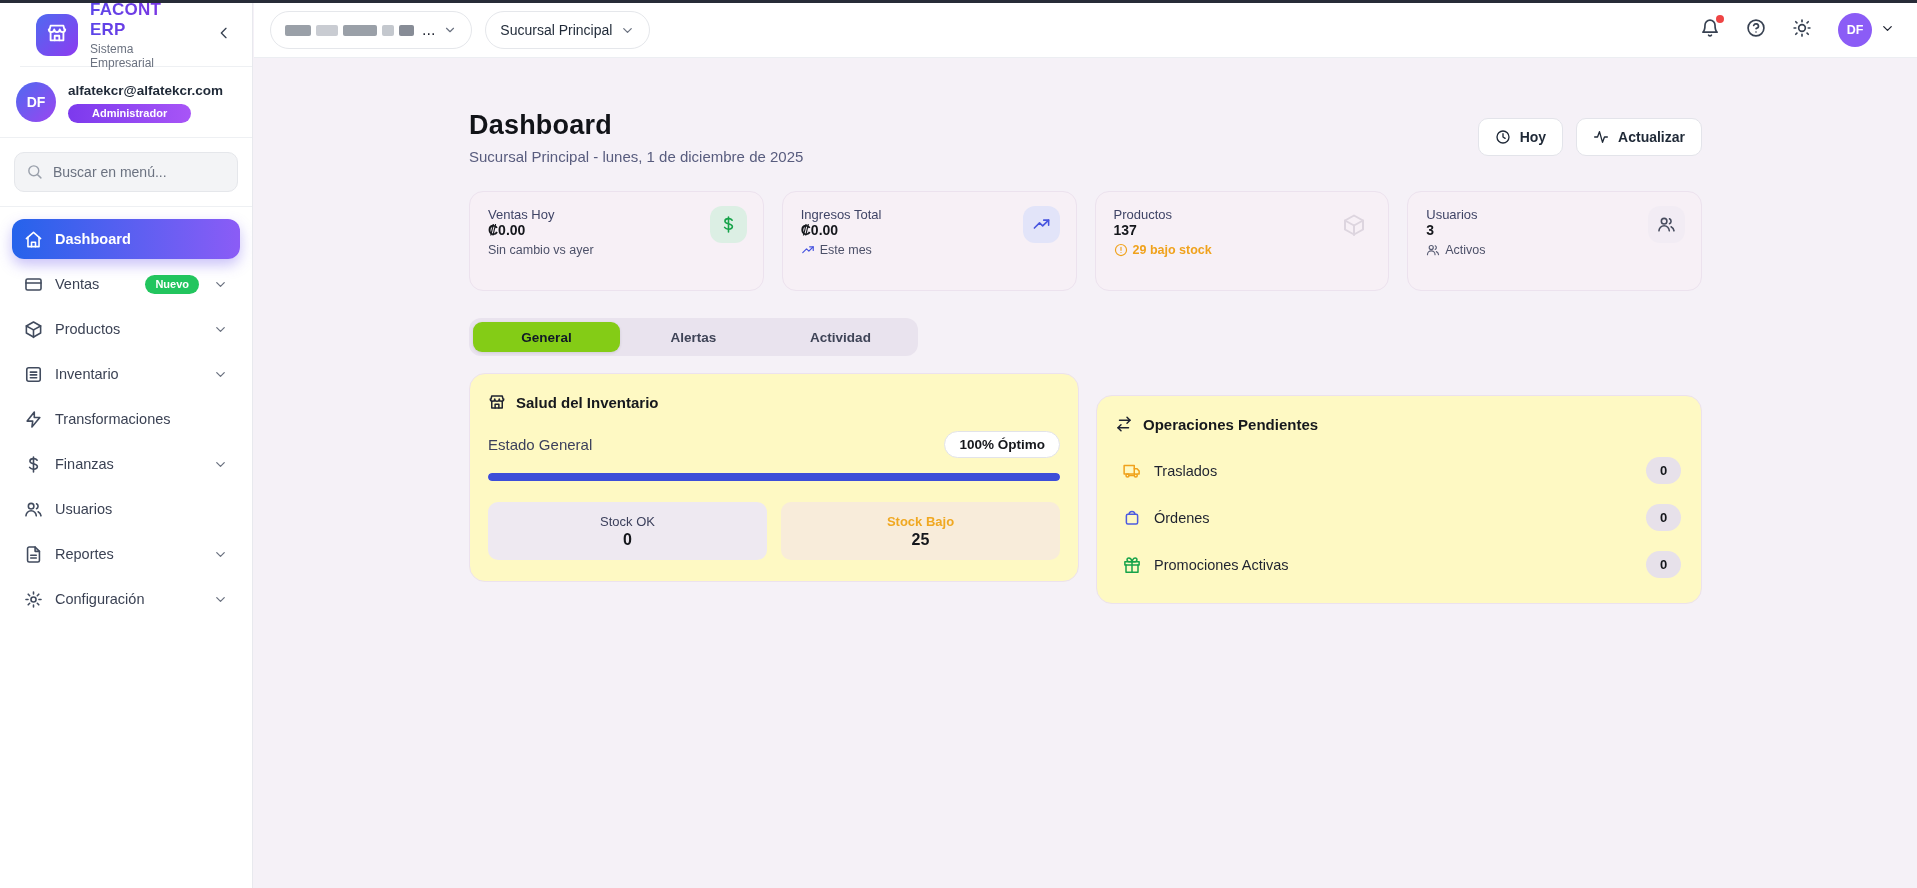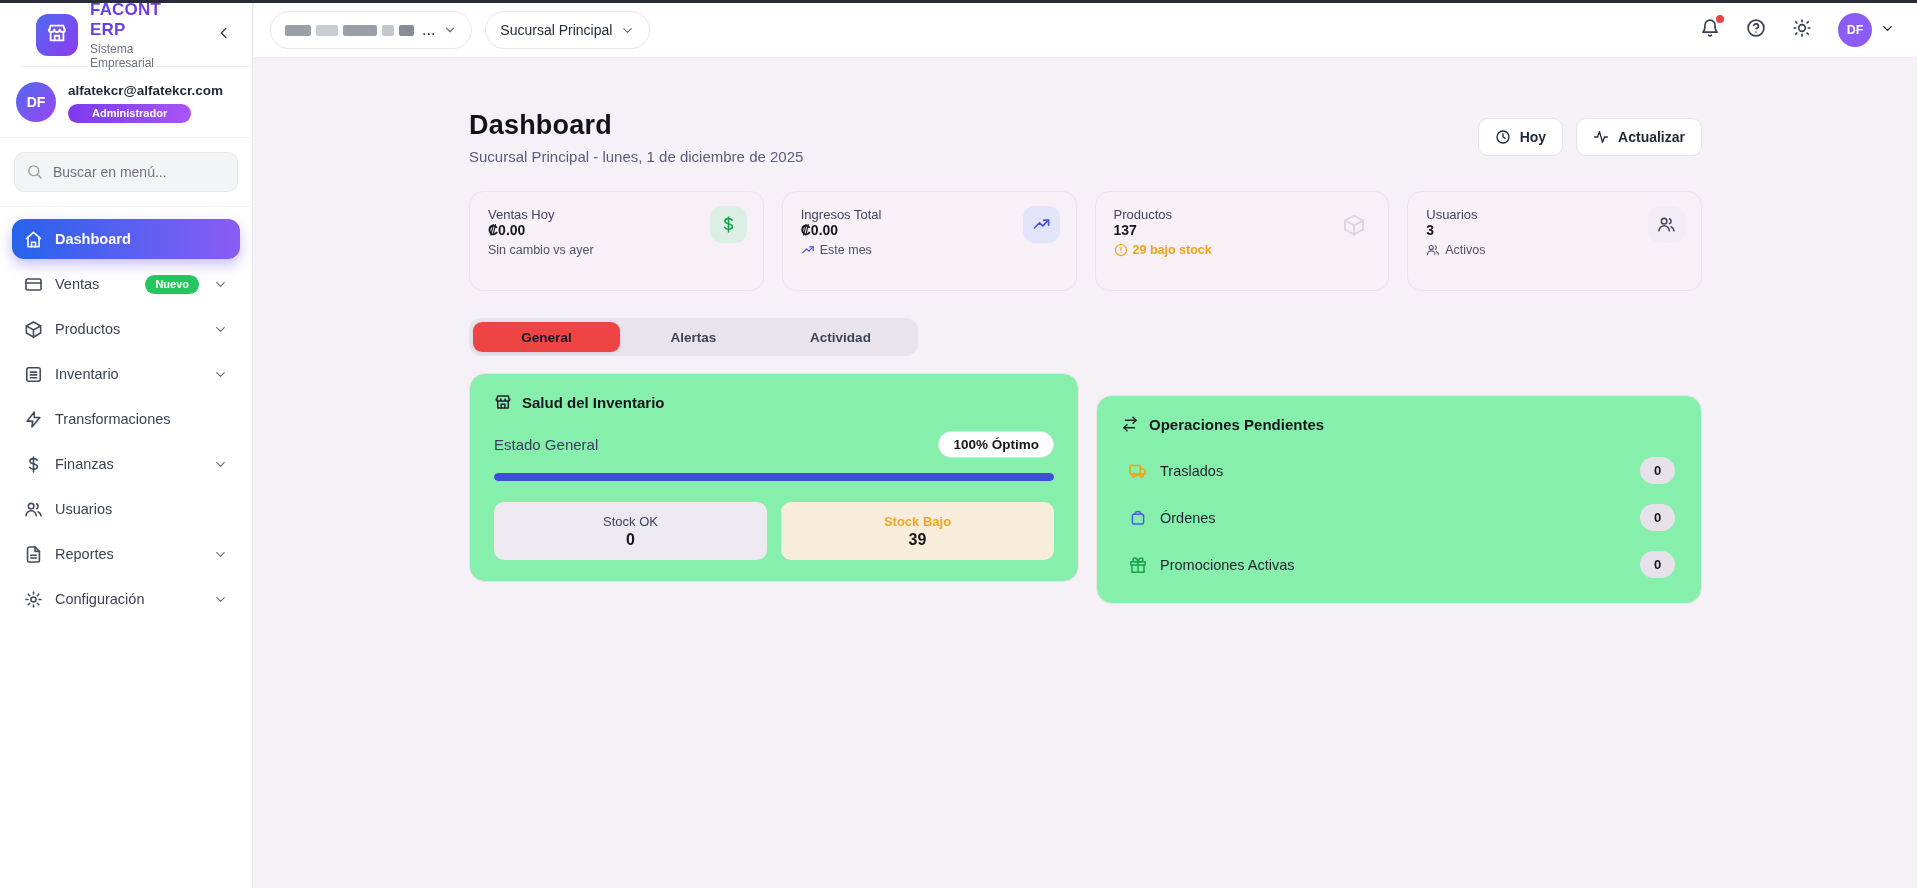--- a/index.html
+++ b/index.html
@@ -102,7 +102,7 @@
     padding:4px; display:flex; }
   .tab { flex:1; border-radius:9px; display:flex; align-items:center; justify-content:center;
     font-size:13.5px; font-weight:600; color:#3f4457; cursor:pointer; }
-  .tab.active { background:#ef4444; color:#111827; box-shadow:0 1px 3px rgba(40,40,60,.12); }
+  .tab.active { background:#84cc16; color:#111827; box-shadow:0 1px 3px rgba(40,40,60,.12); }
 
   .cards-row { display:flex; gap:17px; margin-top:17px; }
   .panel { background:#86efac; border:1px solid #ece2ee; border-radius:16px; padding:19px 24px; height:209px; }

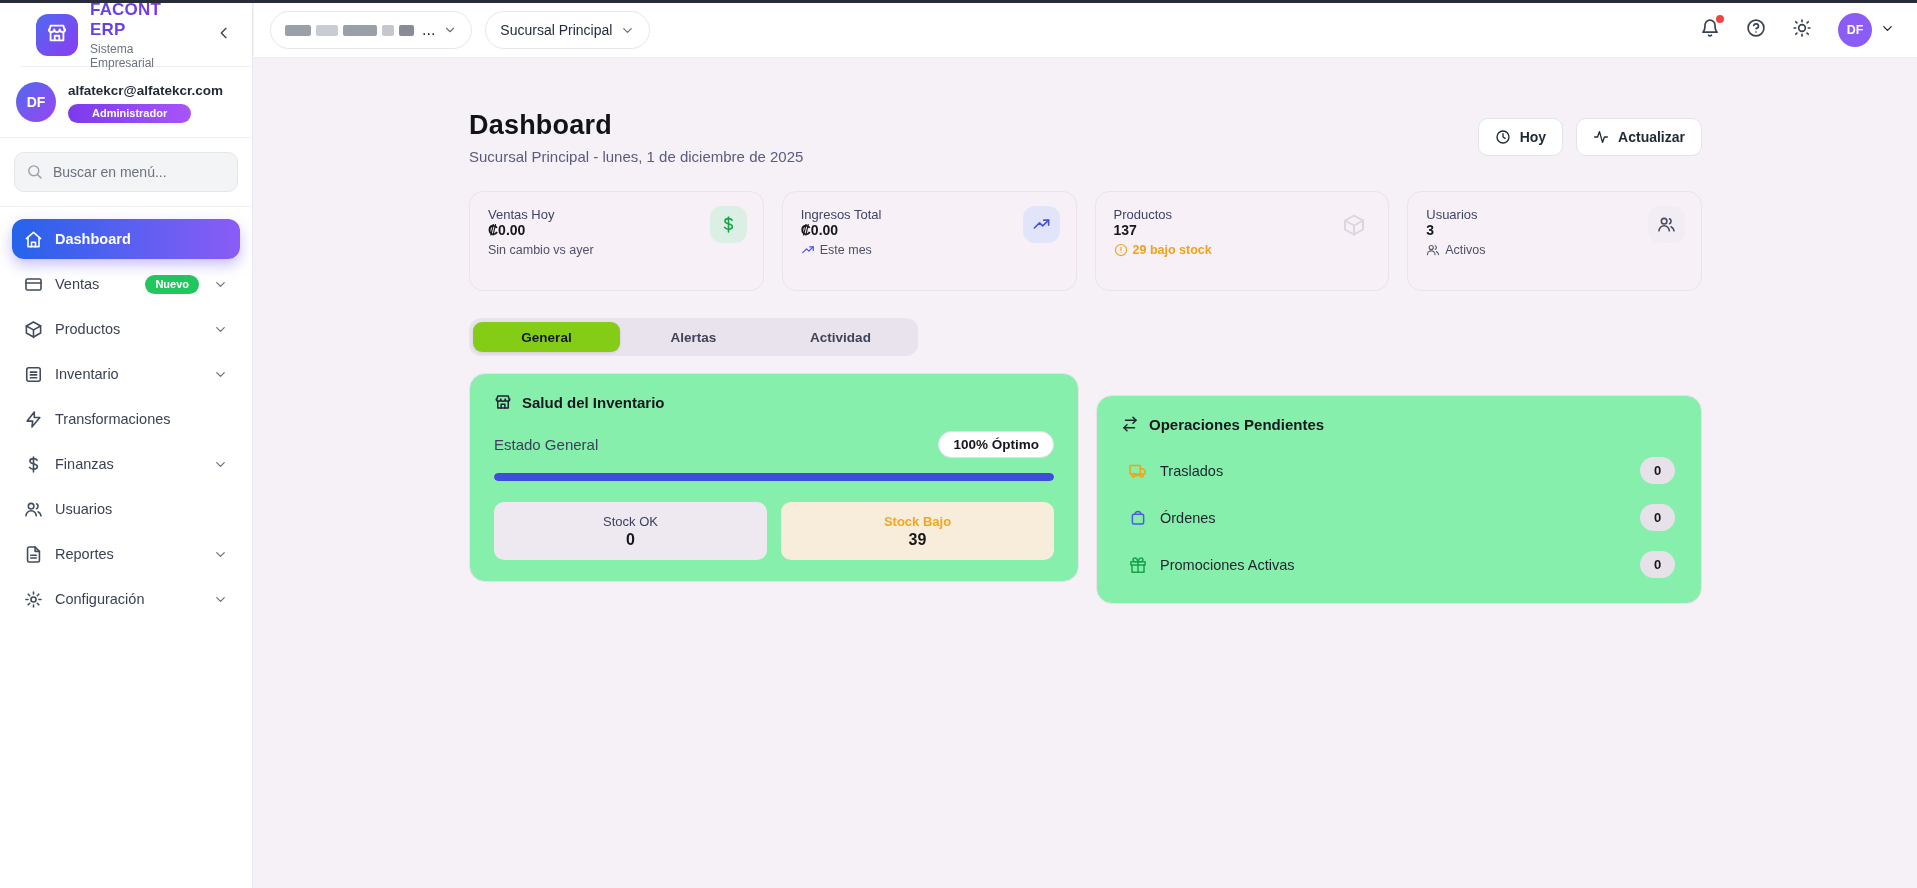--- a/index.html
+++ b/index.html
@@ -105,7 +105,7 @@
   .tab.active { background:#84cc16; color:#111827; box-shadow:0 1px 3px rgba(40,40,60,.12); }
 
   .cards-row { display:flex; gap:17px; margin-top:17px; }
-  .panel { background:#86efac; border:1px solid #ece2ee; border-radius:16px; padding:19px 24px; height:209px; }
+  .panel { background:#fef9c3; border:1px solid #ece2ee; border-radius:16px; padding:19px 18px; height:209px; }
   .panel-left { width:610px; }
   .panel-right { width:606px;margin-top:22px; }
   .panel-head { display:flex; align-items:center; gap:10px; font-size:15px; font-weight:700; color:#16181d; }

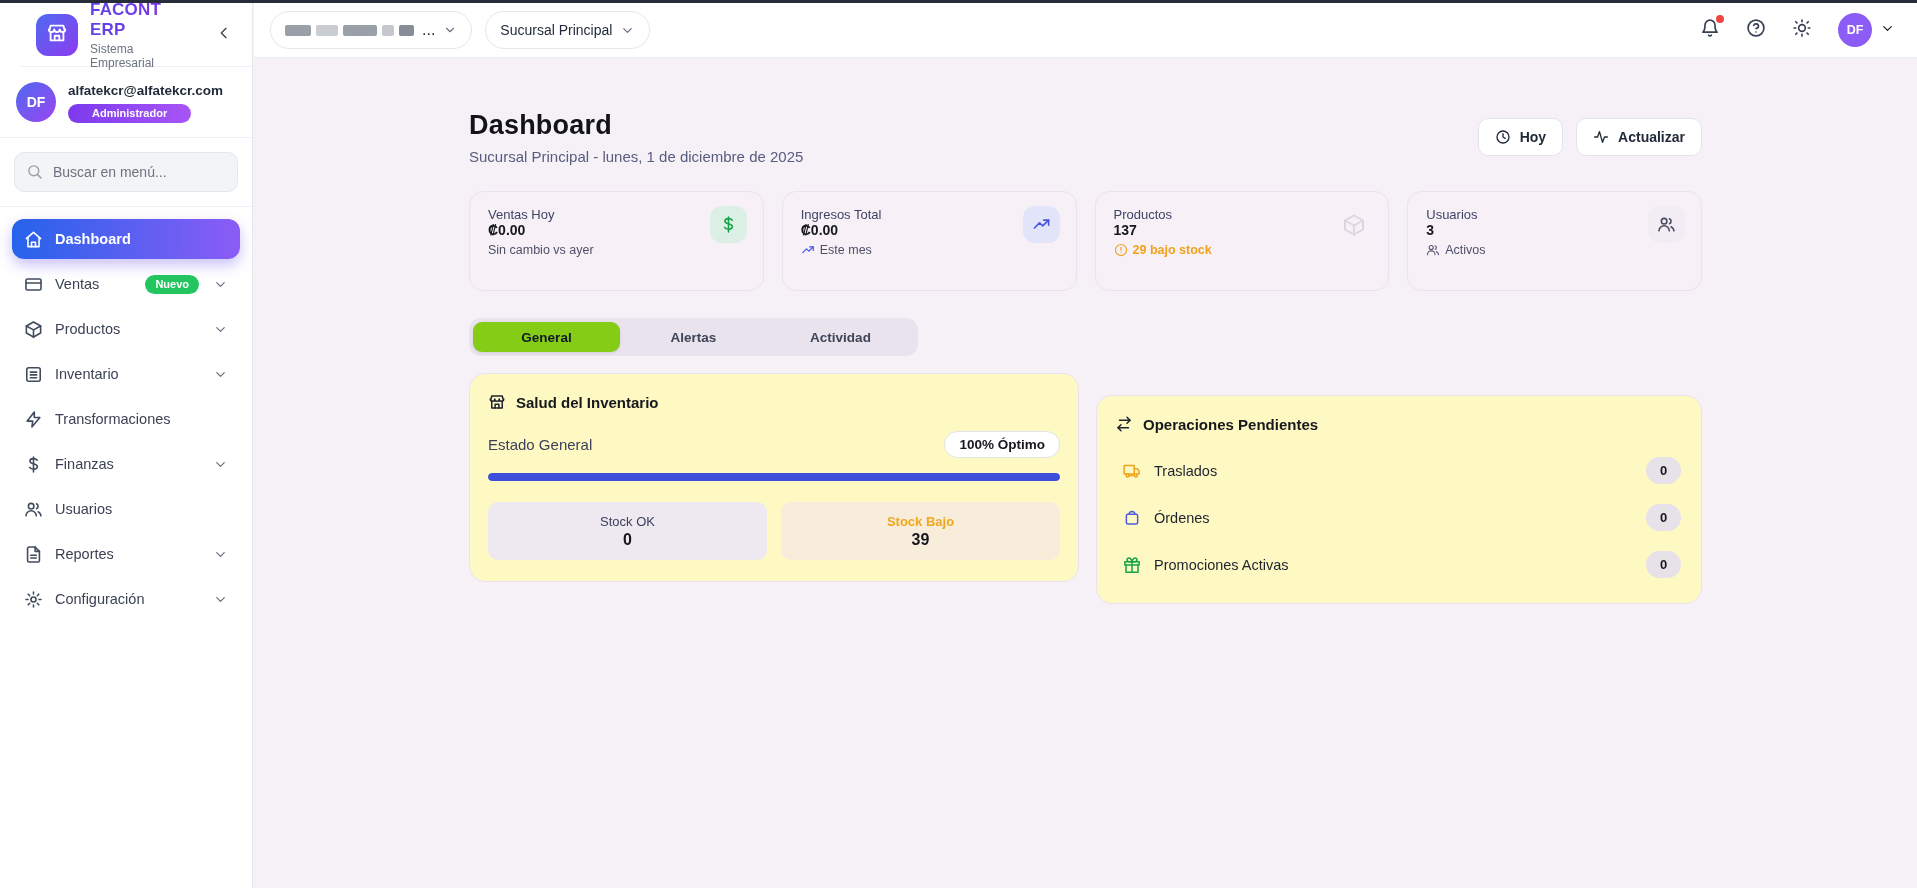--- a/index.html
+++ b/index.html
@@ -495,7 +495,7 @@
             </div>
             <div class="stock-box warning">
               <span class="stock-label">Stock Bajo</span>
-              <span class="stock-value">39</span>
+              <span class="stock-value">25</span>
             </div>
           </div>
       </section>

